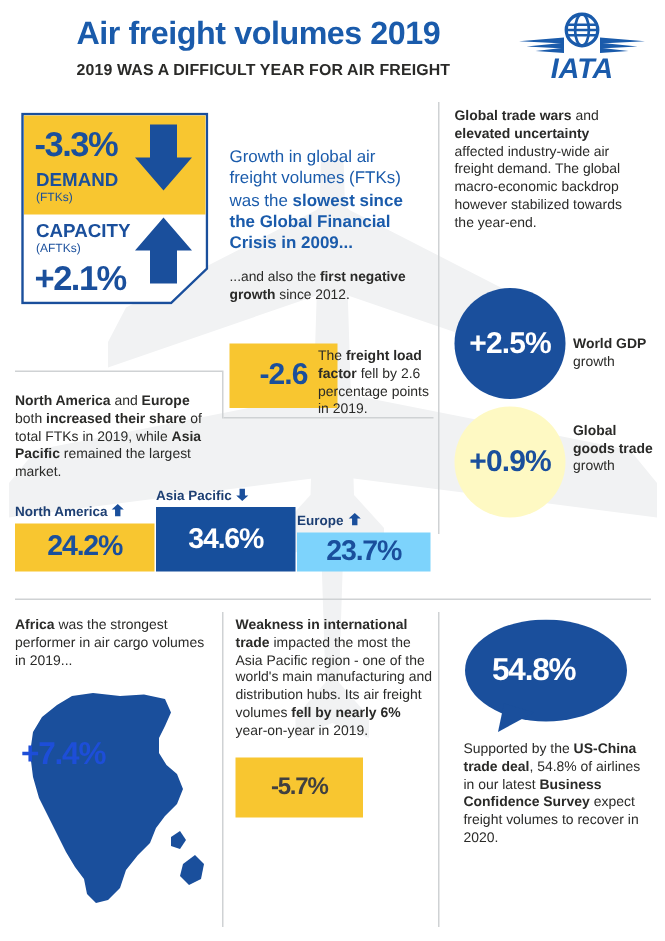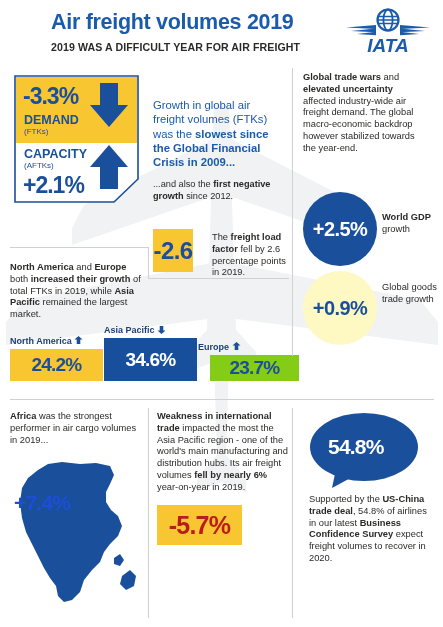--- a/index.html
+++ b/index.html
@@ -56,7 +56,7 @@
   
   .circ{position:absolute;border-radius:50%;display:flex;align-items:center;justify-content:center;font-weight:bold;letter-spacing:-0.6px;}
   #gdp-circle{left:303px;top:192px;width:74px;height:74px;background:#1a4f9c;color:#ffffff;font-size:20px;}
-  #gdp-label{position:absolute;left:382px;top:212px;width:58px;font-size:9.3px;line-height:11.5px;color:#2a2a28;}
+  #gdp-label{position:absolute;left:382px;top:224px;width:58px;font-size:9.3px;line-height:11.5px;color:#2a2a28;}
   #gdp-label b{font-weight:bold;}
   #goods-circle{left:303px;top:271px;width:74px;height:74px;background:#fef9c3;color:#1a4f9c;font-size:20px;}
   #goods-label{position:absolute;left:382px;top:282px;width:58px;font-size:9.3px;line-height:11.5px;color:#2a2a28;}

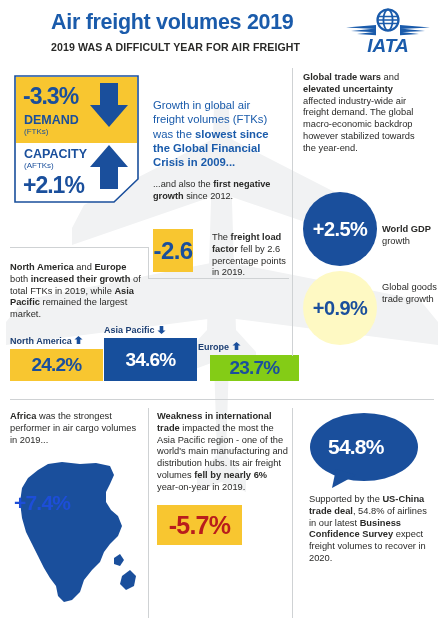--- a/index.html
+++ b/index.html
@@ -63,7 +63,7 @@
   #goods-label b{font-weight:normal;}
 
   
-  #loadfactor-box{left:153px;top:229px;width:40px;height:43px;background:#f8c630;display:flex;align-items:center;justify-content:center;color:#1a4f9c;font-size:24px;font-weight:bold;letter-spacing:-0.6px;}
+  #loadfactor-box{left:153px;top:229px;width:72px;height:43px;background:#f8c630;display:flex;align-items:center;justify-content:center;color:#1a4f9c;font-size:20px;font-weight:bold;letter-spacing:-0.6px;}
   #loadfactor-text{left:212px;top:232px;width:82px;}
 
   

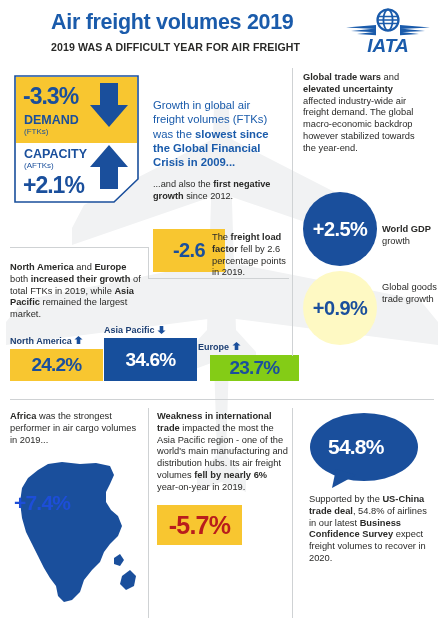--- a/index.html
+++ b/index.html
@@ -185,7 +185,7 @@
   </div>
 
   <div class="blk body-txt" id="region-note">
-    <b>North America</b><span> and </span><b>Europe</b><span> both </span><b>increased their growth</b><span> of total FTKs in 2019, while </span><b>Asia Pacific</b><span> remained the largest market.</span>
+    <b>North America</b><span> and </span><b>Europe</b><span> both </span><b>increased their share</b><span> of total FTKs in 2019, while </span><b>Asia Pacific</b><span> remained the largest market.</span>
   </div>
 
   <div class="barlbl" id="bar-na-lbl">

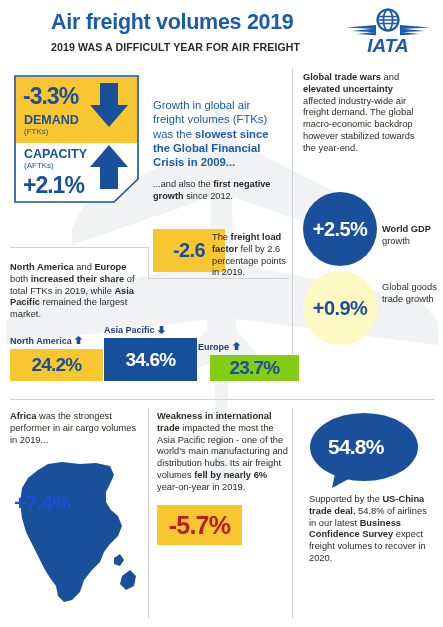--- a/index.html
+++ b/index.html
@@ -60,7 +60,7 @@
   #gdp-label b{font-weight:bold;}
   #goods-circle{left:303px;top:271px;width:74px;height:74px;background:#fef9c3;color:#1a4f9c;font-size:20px;}
   #goods-label{position:absolute;left:382px;top:282px;width:58px;font-size:9.3px;line-height:11.5px;color:#2a2a28;}
-  #goods-label b{font-weight:normal;}
+  #goods-label b{font-weight:bold;}
 
   
   #loadfactor-box{left:153px;top:229px;width:72px;height:43px;background:#f8c630;display:flex;align-items:center;justify-content:center;color:#1a4f9c;font-size:20px;font-weight:bold;letter-spacing:-0.6px;}

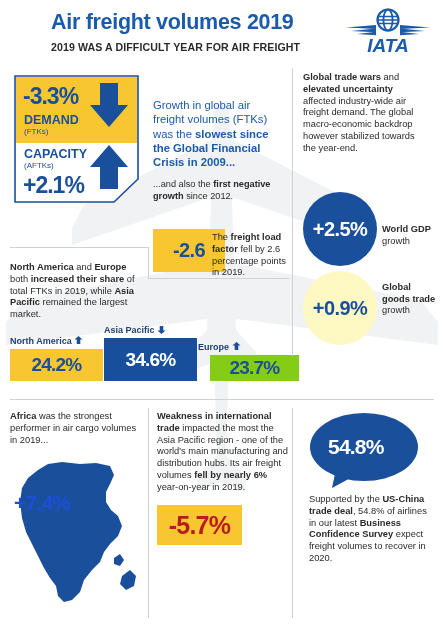--- a/index.html
+++ b/index.html
@@ -76,7 +76,7 @@
   #bar-na-lbl{left:10px;top:336px;}
   #bar-ap{left:104px;top:338px;width:93px;height:43px;background:#174f9c;color:#ffffff;}
   #bar-ap-lbl{left:104px;top:325px;}
-  #bar-eu{left:198px;top:355px;width:89px;height:26px;background:#84cc16;color:#1a4f9c;margin-left:12px;}
+  #bar-eu{left:198px;top:355px;width:89px;height:26px;background:#7dd3fc;color:#1a4f9c;}
   #bar-eu-lbl{left:198px;top:342px;}
 
   

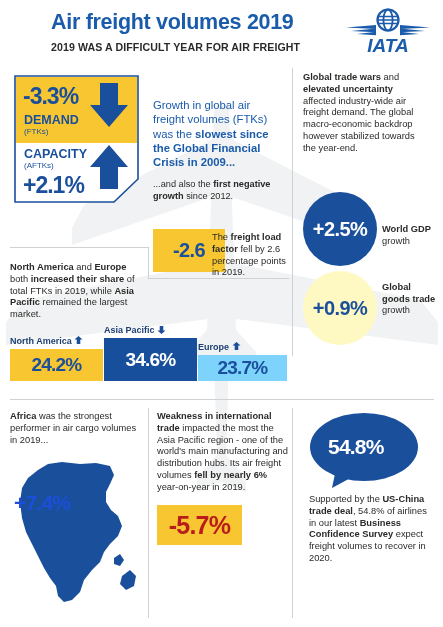--- a/index.html
+++ b/index.html
@@ -86,7 +86,7 @@
 
   
   #weakness-note{left:157px;top:411px;width:133px;}
-  #weakness-box{left:157px;top:505px;width:85px;height:40px;background:#f8c630;display:flex;align-items:center;justify-content:center;color:#b91c1c;font-size:25px;font-weight:bold;letter-spacing:-0.8px;}
+  #weakness-box{left:157px;top:505px;width:85px;height:40px;background:#f8c630;display:flex;align-items:center;justify-content:center;color:#404040;font-size:16px;font-weight:bold;letter-spacing:-0.8px;}
 
   
   #bubble{position:absolute;left:310px;top:413px;width:108px;height:75px;z-index:3;}

